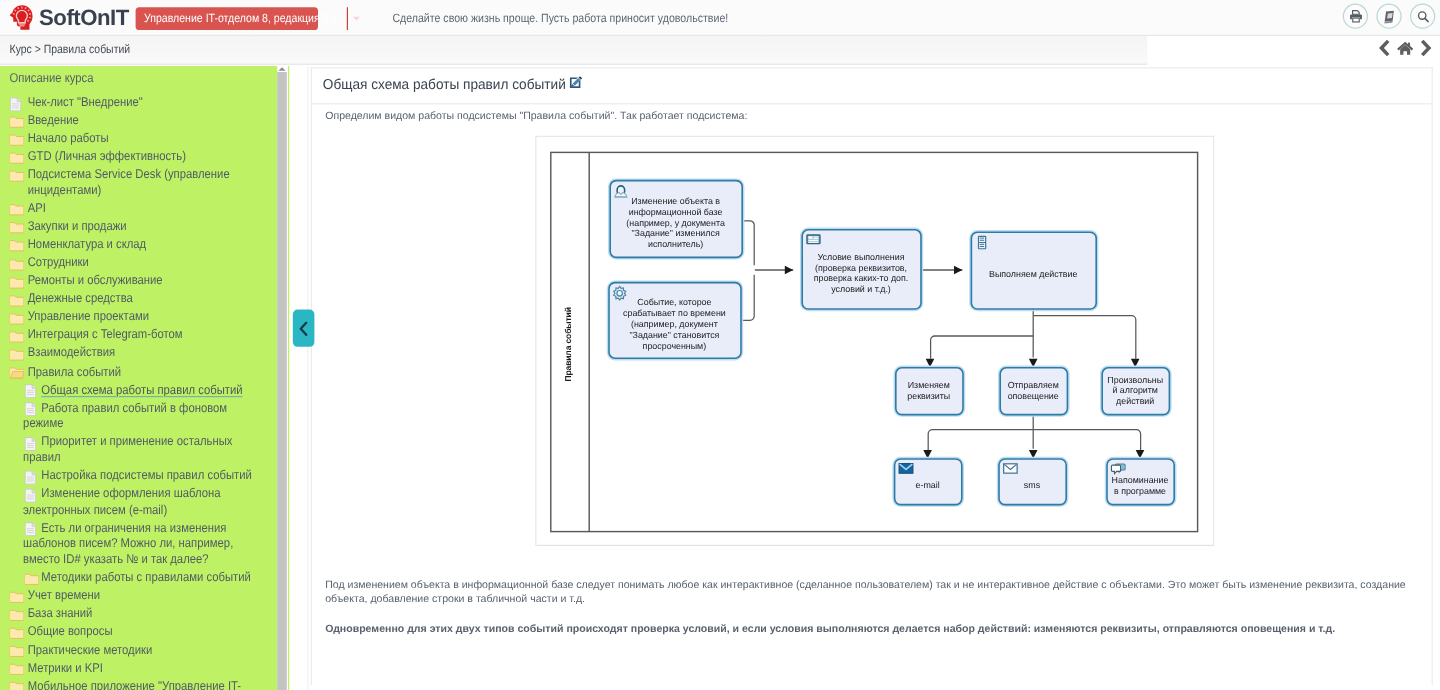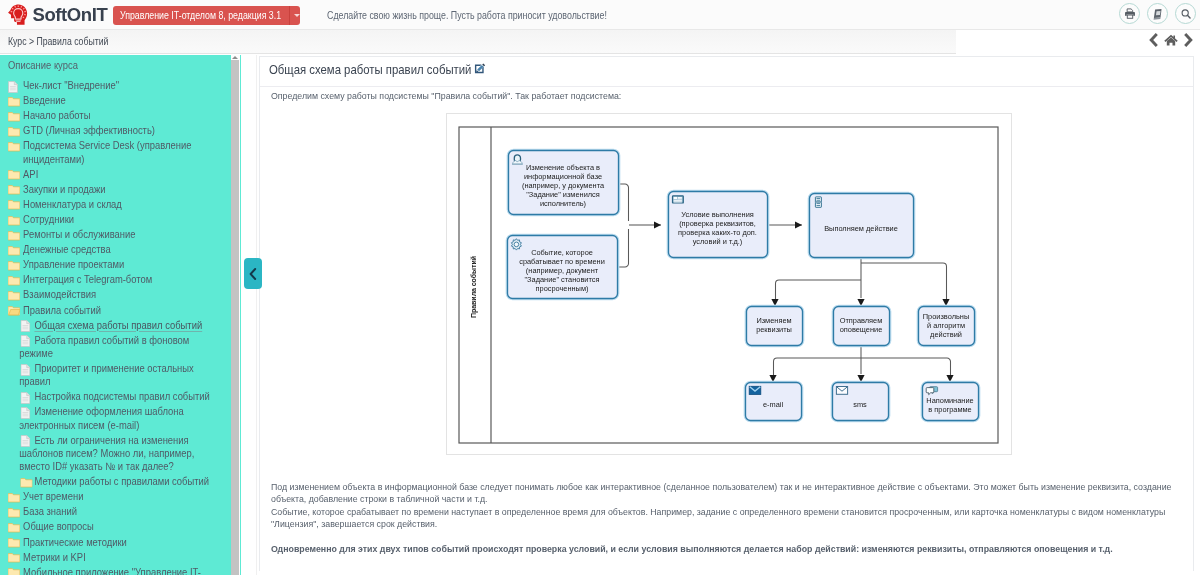--- a/index.html
+++ b/index.html
@@ -17,7 +17,7 @@
   .logo-mark { width:21.5px; height:22px; }
   .logo-text { font-size:18.5px; font-weight:bold; color:#38414e; letter-spacing:-0.4px;
       margin-left:4px; line-height:24px; }
-  .prod-btn { position:absolute; left:113px; top:6px; height:19px; width:187px;
+  .prod-btn { position:absolute; left:113px; top:6px; height:19px; width:152px;
       background:#d9534f; border-radius:3px; color:#fff; font-size:10px;
       line-height:19px; padding-left:0px; white-space:nowrap; }
   .prod-btn .plabel { position:absolute; left:7px; top:0; transform:scaleX(0.88); transform-origin:0 0; }

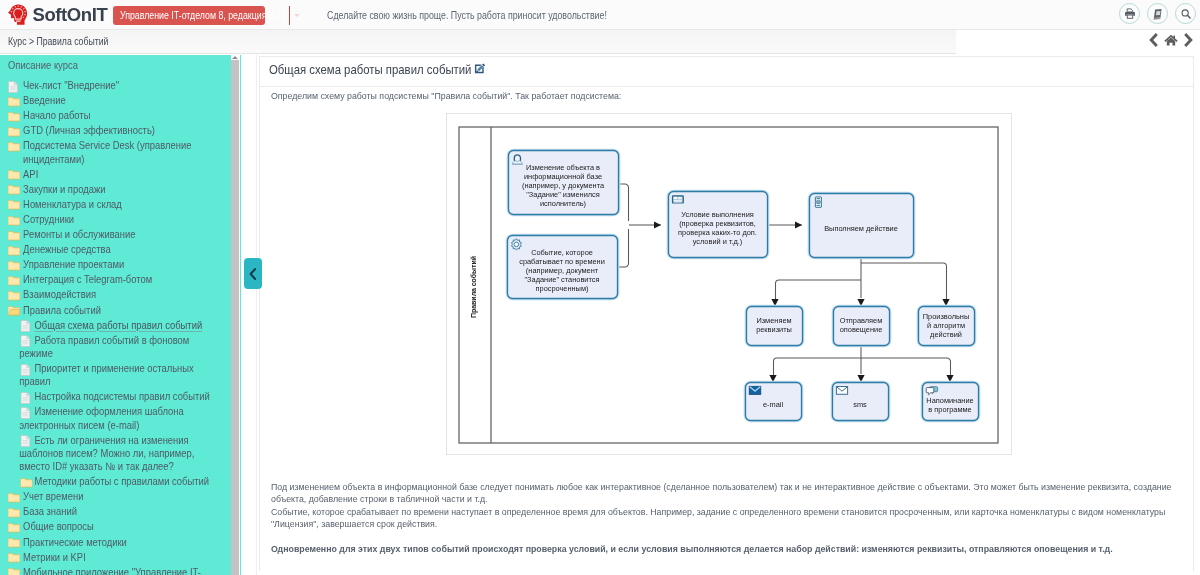--- a/index.html
+++ b/index.html
@@ -39,7 +39,7 @@
   .navicons { position:absolute; left:1148px; top:3px; display:flex; align-items:center; gap:5px; }
   
   .sidebar { position:absolute; left:0; top:55px; width:241px; height:520px;
-      background:#5eead4; overflow:hidden; }
+      background:#bef264; overflow:hidden; }
   .sb-inner { position:absolute; left:0; top:0; width:258px; padding:4px 4px 0 9px;
       transform:scaleX(0.888); transform-origin:0 0; }
   .sb-head { font-size:10.6px; color:#555f6b; line-height:12px; margin:0 0 8px 0px; }

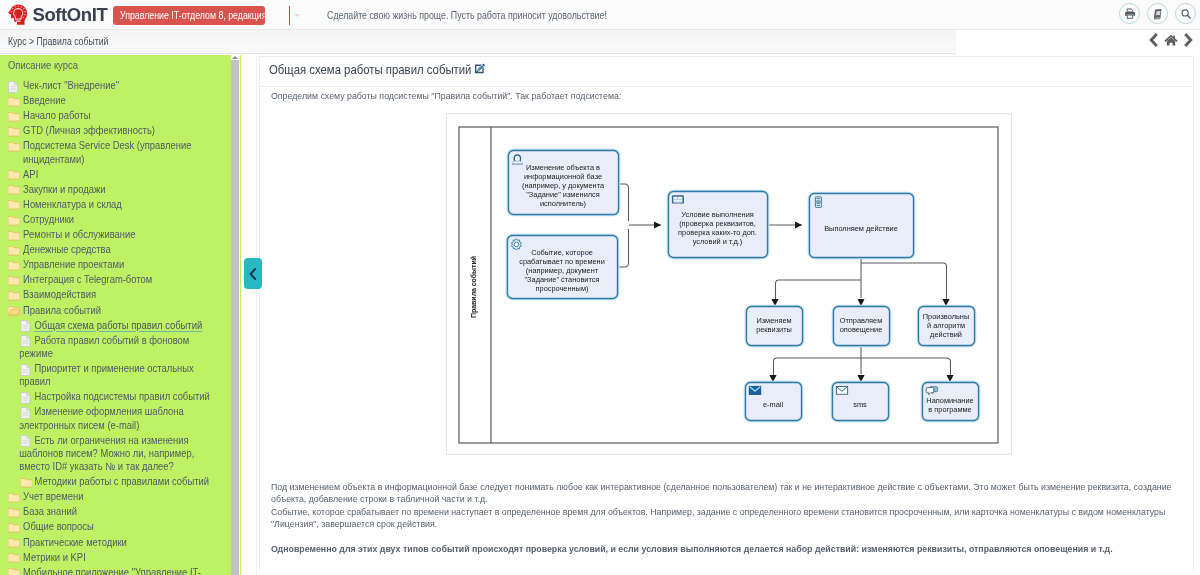--- a/index.html
+++ b/index.html
@@ -308,7 +308,7 @@
     </span>
   </div>
   <div class="panel-body">
-    <div class="intro">Определим схему работы подсистемы "Правила событий". Так работает подсистема:</div>
+    <div class="intro">Определим видом работы подсистемы "Правила событий". Так работает подсистема:</div>
     <div class="diagram-wrap">
       <svg id="bpmn" width="566" height="342" viewBox="0 0 566 342">
         <rect x="0.5" y="0.5" width="565" height="341" fill="#fff" stroke="#e3e3e3"></rect>

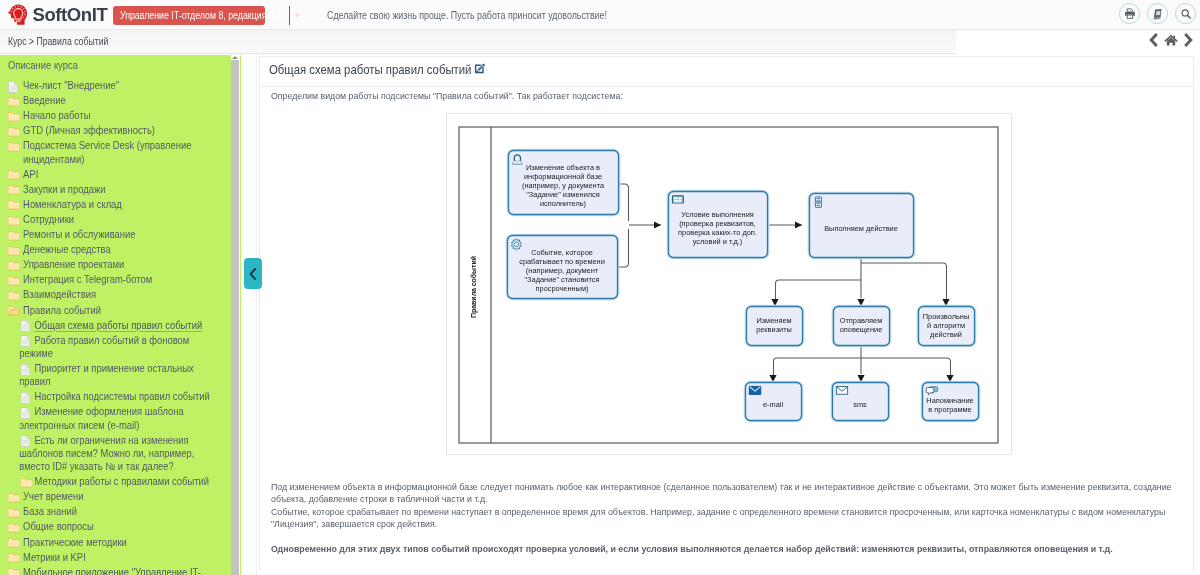--- a/index.html
+++ b/index.html
@@ -463,7 +463,6 @@
     </div>
     <div class="content-paras">
         <div class="para">Под изменением объекта в информационной базе следует понимать любое как интерактивное (сделанное пользователем) так и не интерактивное действие с объектами. Это может быть изменение реквизита, создание объекта, добавление строки в табличной части и т.д.</div>
-        <div class="para">Событие, которое срабатывает по времени наступает в определенное время для объектов. Например, задание с определенного времени становится просроченным, или карточка номенклатуры с видом номенклатуры "Лицензия", завершается срок действия.</div>
         <div class="para gap">Одновременно для этих двух типов событий происходят проверка условий, и если условия выполняются делается набор действий: изменяются реквизиты, отправляются оповещения и т.д.</div>
       </div>
   </div>

